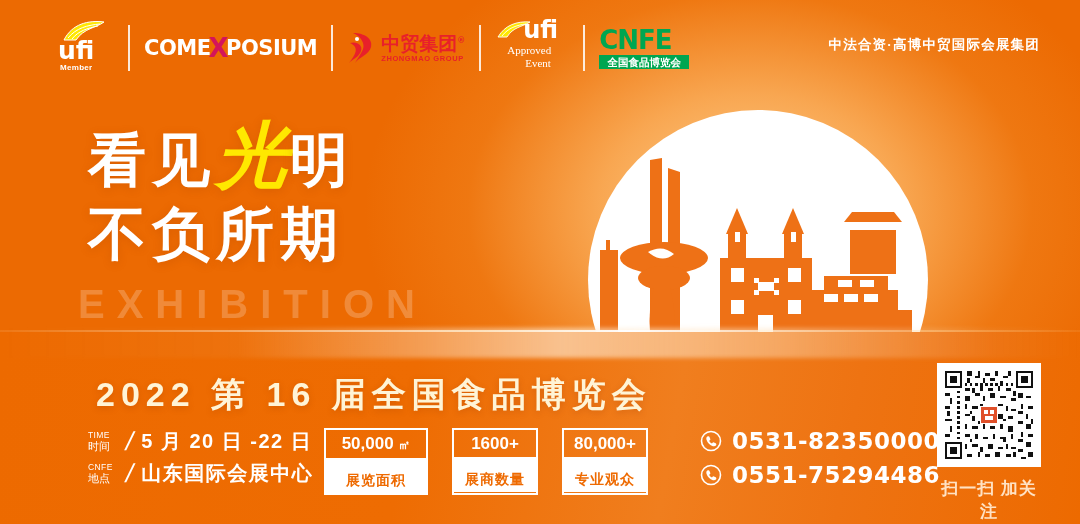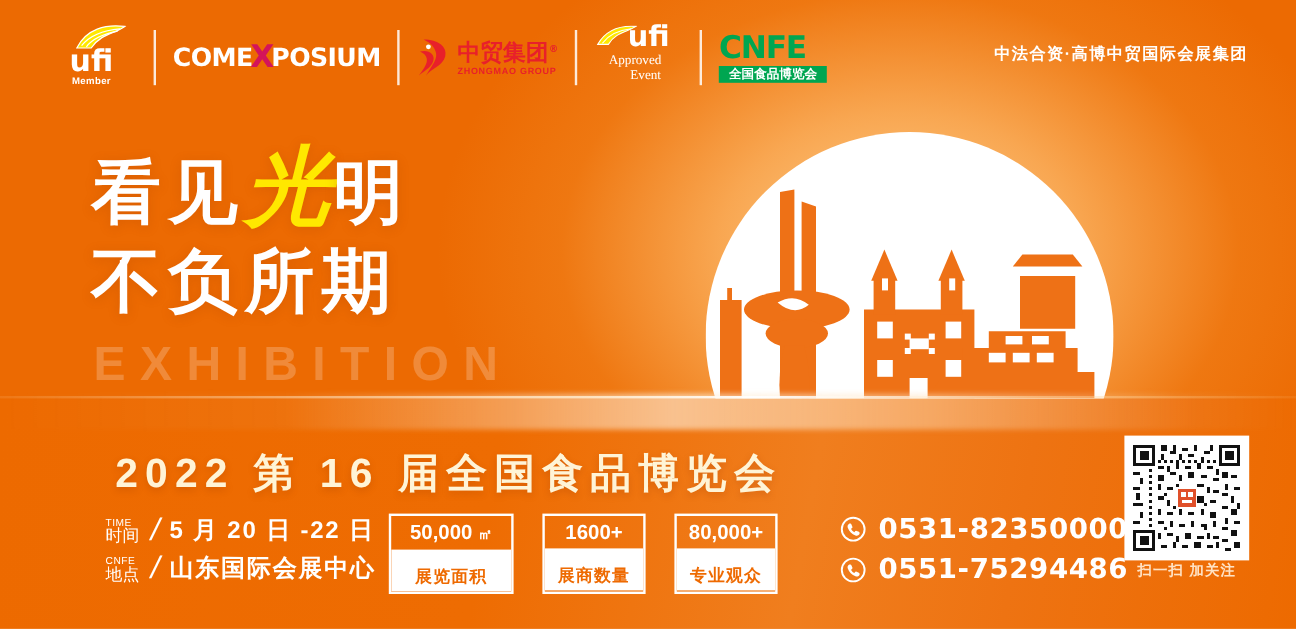--- a/index.html
+++ b/index.html
@@ -150,7 +150,7 @@
 
   
   .headline {
-    position:absolute; left:76px; top:118px; width:420px;
+    position:absolute; left:88px; top:118px; width:420px;
   }
   .hl-row {
     font-size:58px; font-weight:bold; color:#ffffff;

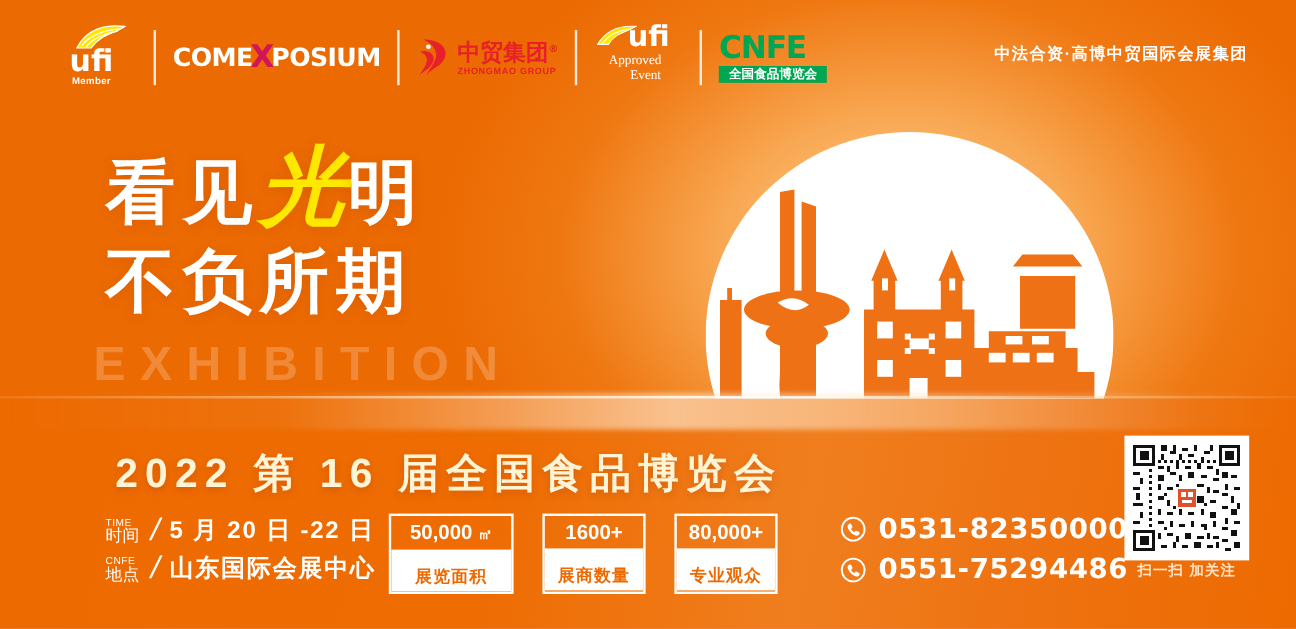--- a/index.html
+++ b/index.html
@@ -189,7 +189,7 @@
   .info-item { display:flex; align-items:center; height:32px; }
   .info-tag { width:34px; text-align:left; color:#ffffff; }
   .info-tag .en { font-size:8.5px; letter-spacing:0.4px; line-height:10px; display:block; }
-  .info-tag .cn { font-size:14px; line-height:12px; display:block; }
+  .info-tag .cn { font-size:11px; line-height:12px; display:block; }
   .info-slash {
     color:#ffffff; font-size:26px; font-weight:300;
     margin:0 8px 0 4px; transform:skewX(-12deg);

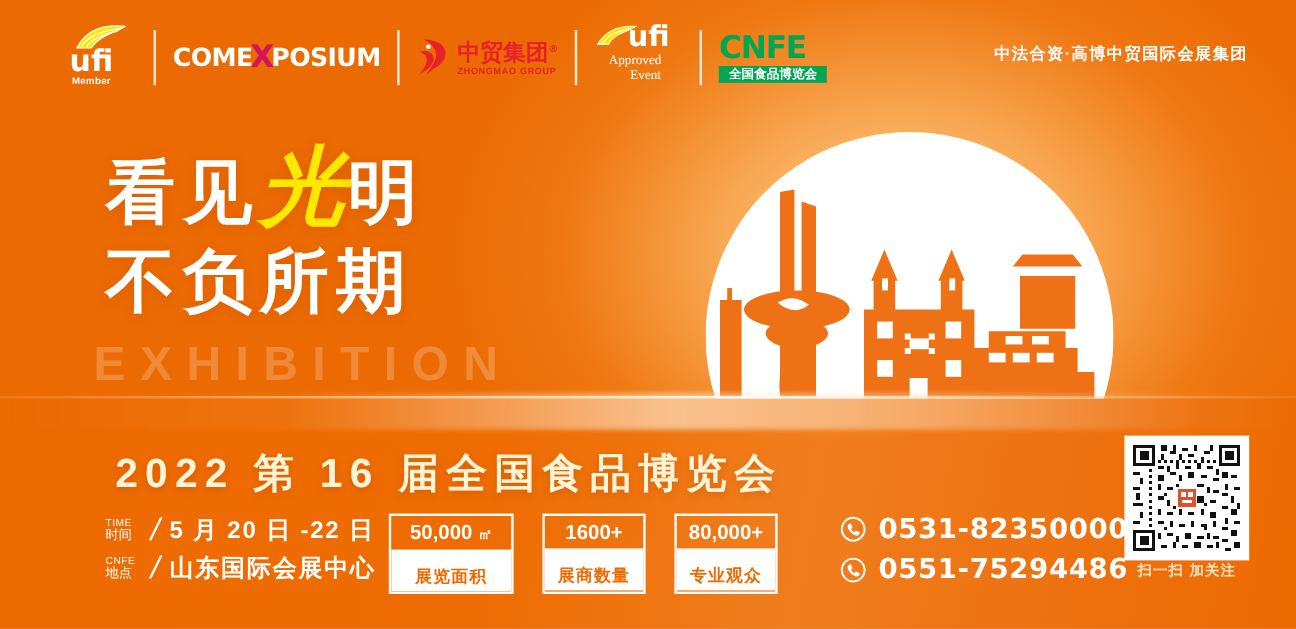--- a/index.html
+++ b/index.html
@@ -243,8 +243,8 @@
   }
   .qr-canvas svg { display:block; }
   .qr-cta {
-    margin-top:0; text-align:center;
-    color:#FFE2C4; font-size:12px; letter-spacing:1px;
+    margin-top:10px; text-align:center;
+    color:#FFE2C4; font-size:17px; letter-spacing:1px;
     font-weight:bold;
   }
 </style>

